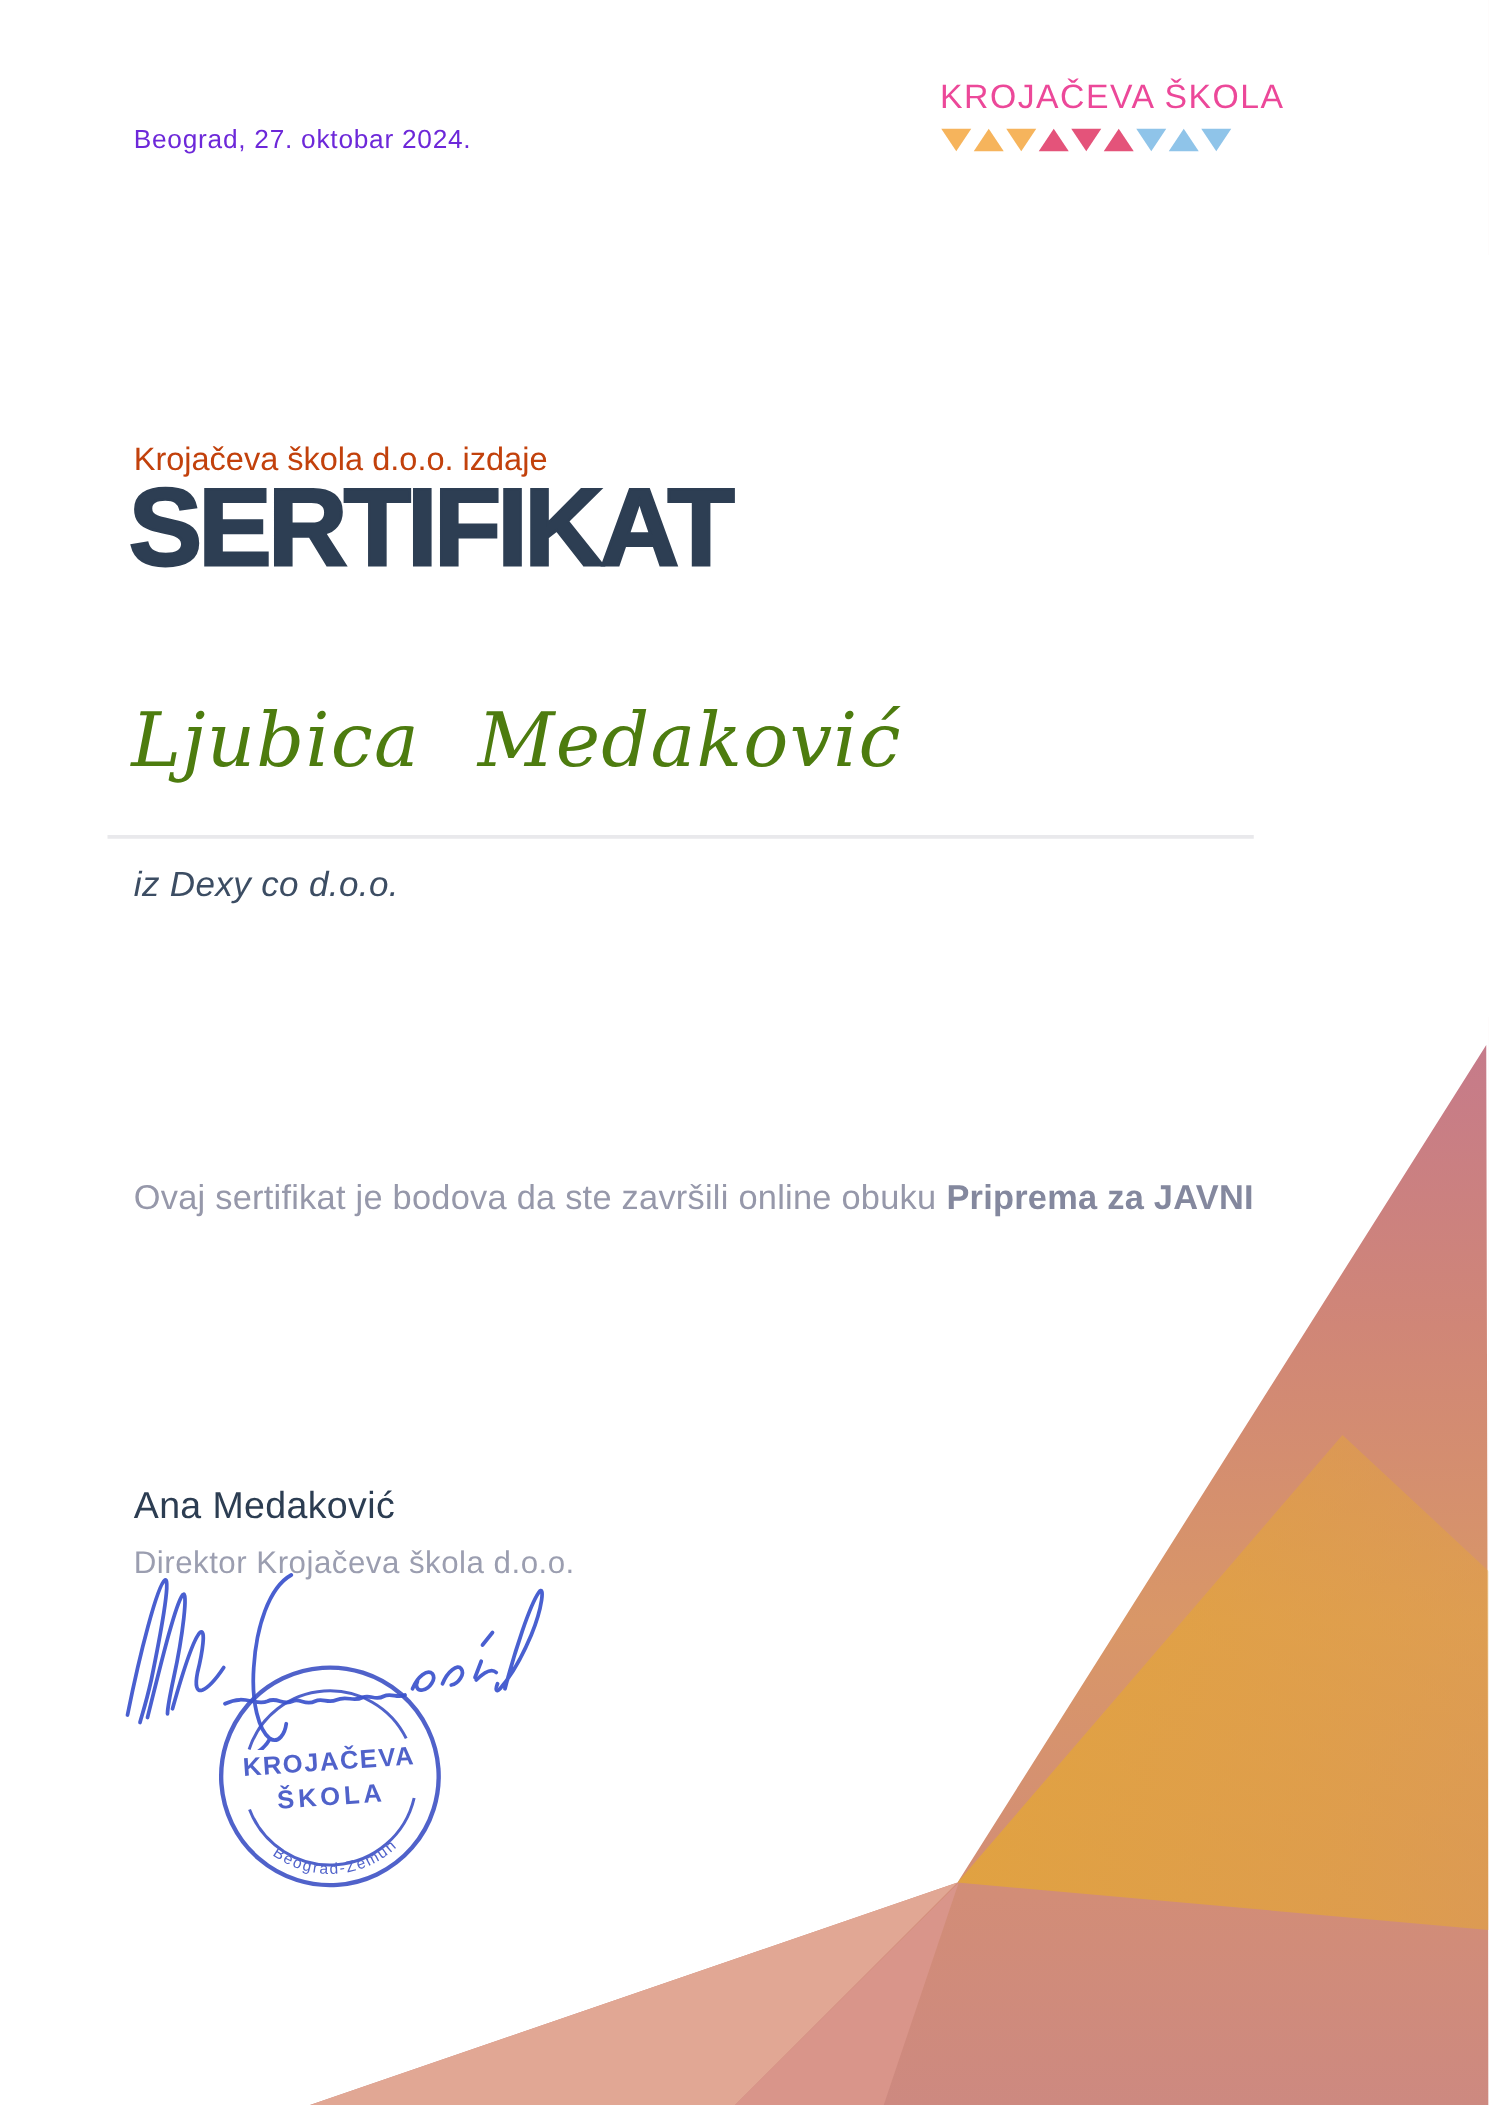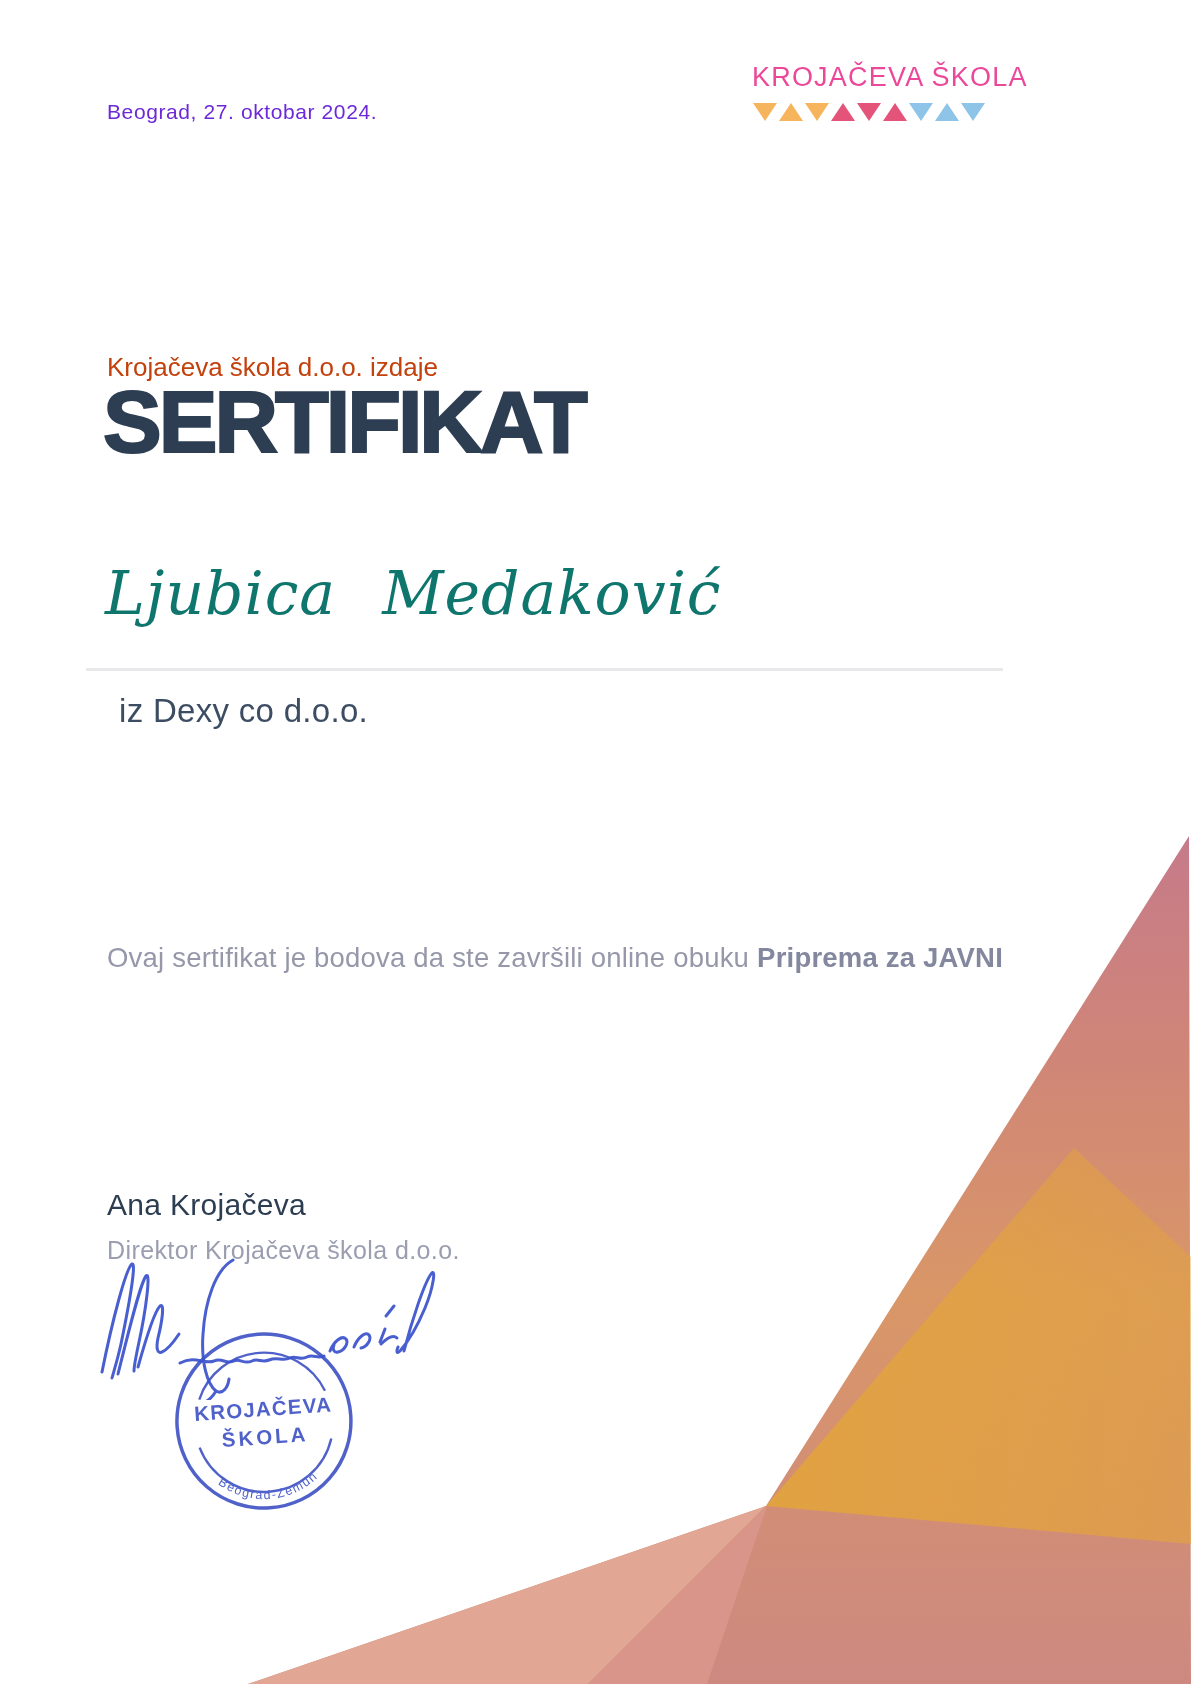--- a/index.html
+++ b/index.html
@@ -46,7 +46,7 @@
   .recipient-name {
     position:absolute; left:105px; top:558px; z-index:3;
     font-family:"DejaVu Serif", serif; font-style:italic;
-    font-size:60px; color:#0f766e; word-spacing:26px; letter-spacing:1px; white-space:nowrap;
+    font-size:60px; color:#4d7c0f; word-spacing:26px; letter-spacing:1px; white-space:nowrap;
   }
   .name-underline {
     position:absolute; left:86px; top:668px; width:917px; height:3px; background:#e9e9ec;

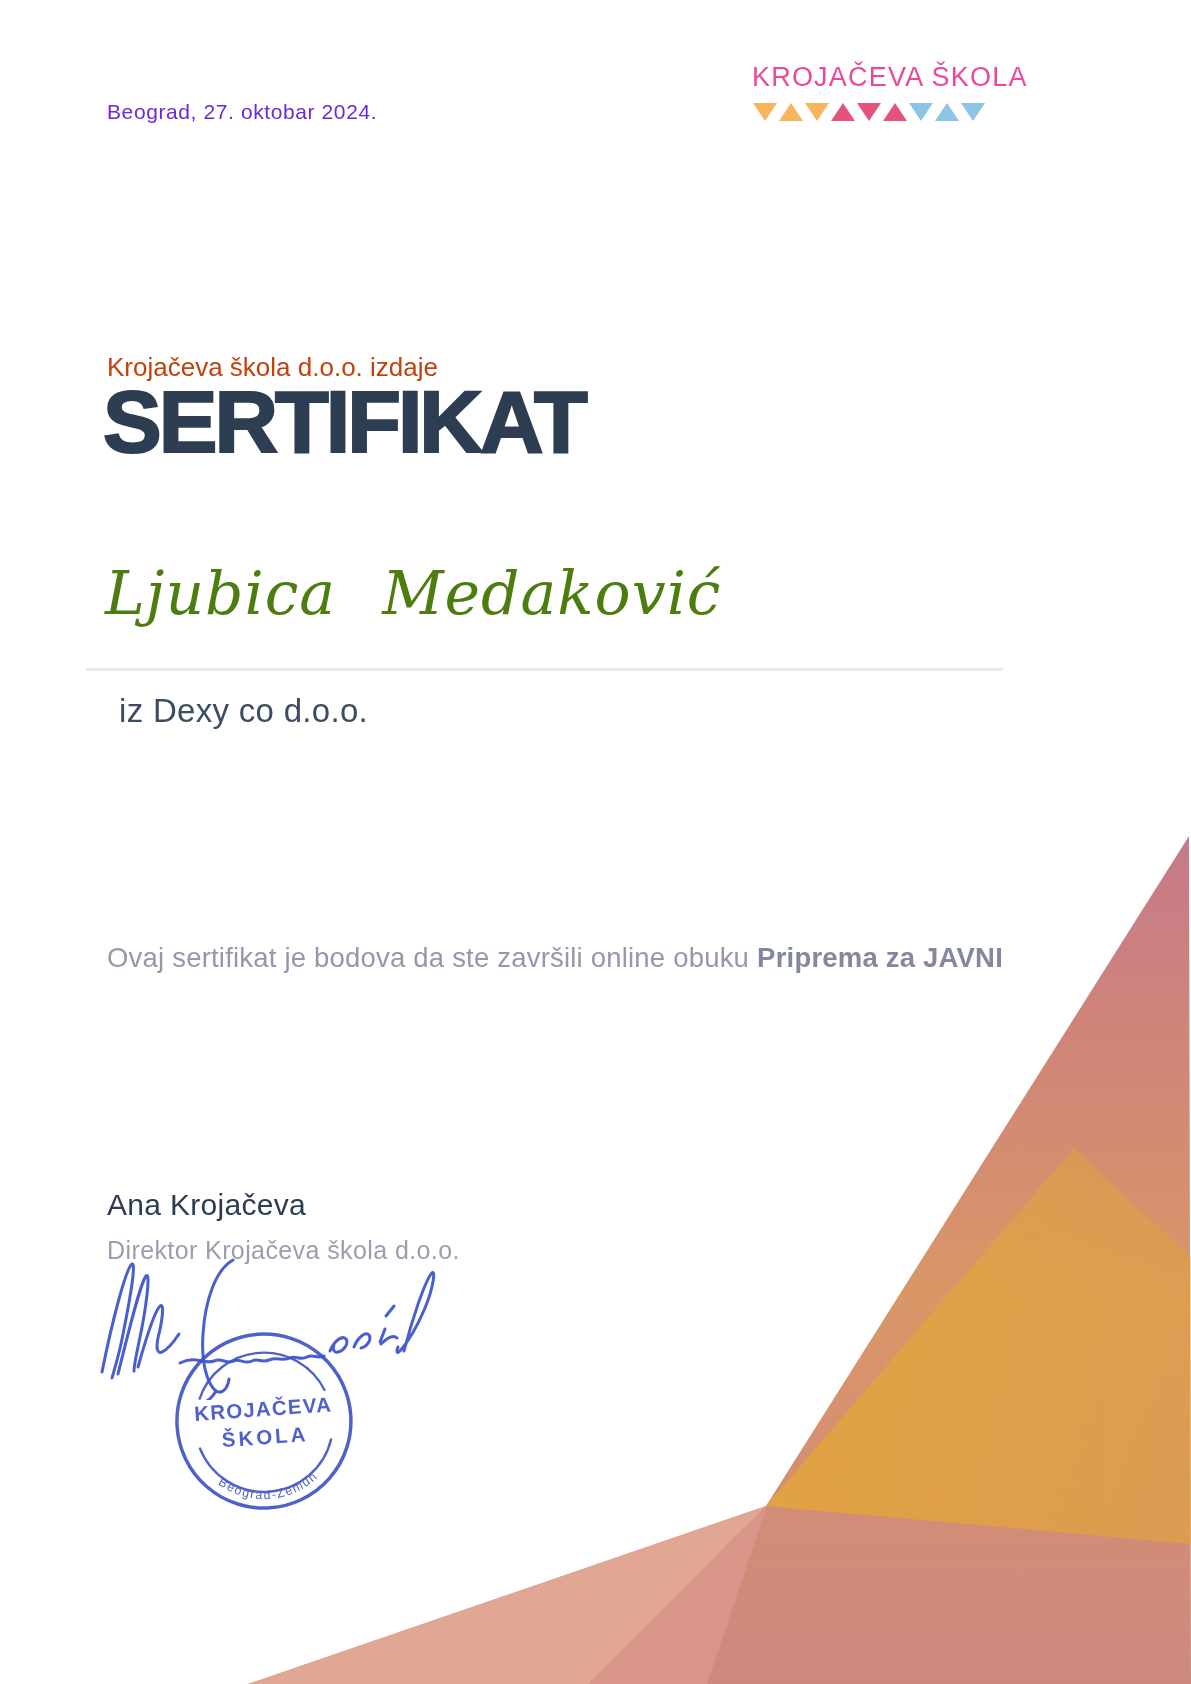--- a/index.html
+++ b/index.html
@@ -53,7 +53,7 @@
   }
   .company-line {
     position:absolute; left:107px; top:692px;
-    font-size:33px; color:#3c4d63; letter-spacing:.3px;margin-left:12px;
+    font-style:italic; font-size:28px; color:#3c4d63; letter-spacing:.3px;
   }
   .congrats {
     position:absolute; left:105px; top:866px;

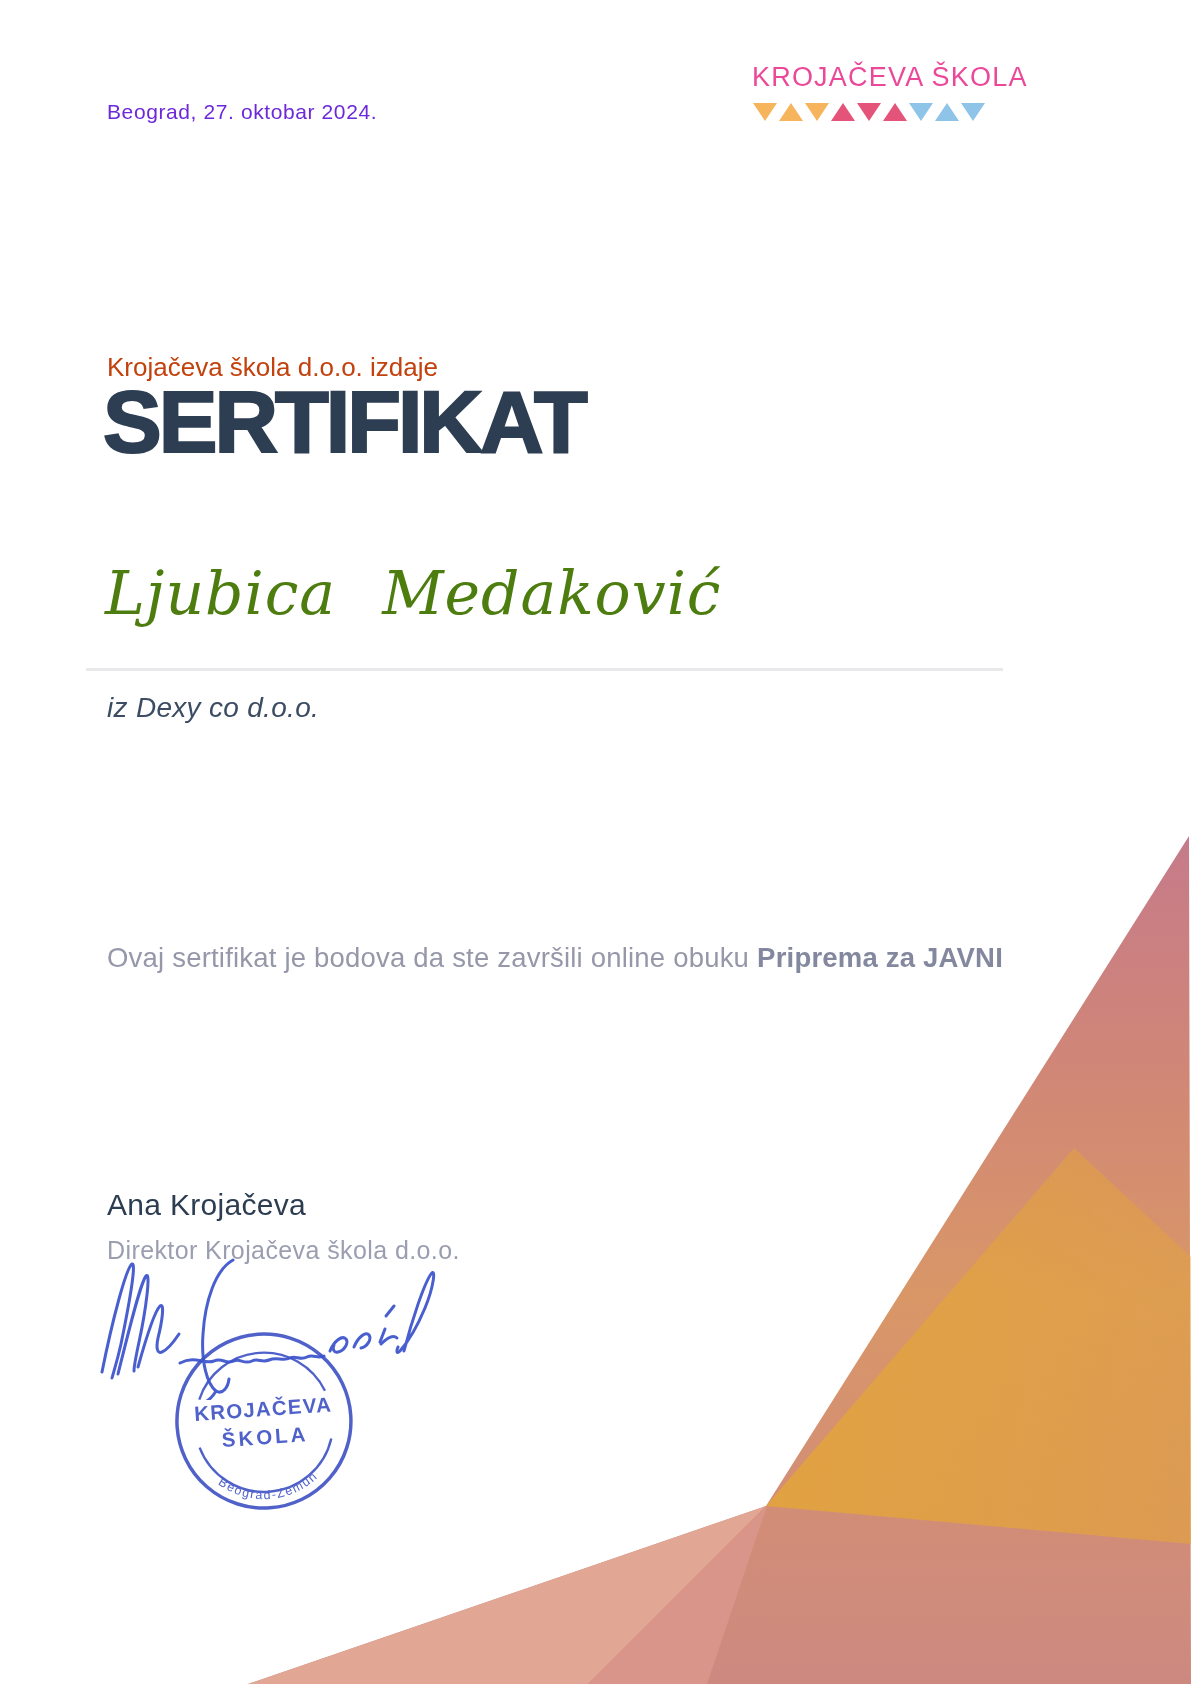--- a/index.html
+++ b/index.html
@@ -114,7 +114,7 @@
       <span class="line"><span>Ovaj sertifikat je bodova da ste završili online obuku</span><i class="sp"></i><b>Priprema za JAVNI</b></span>
     </p>
 
-    <div class="signer-name">Ana Krojačeva</div>
+    <div class="signer-name">Ana Medaković</div>
     <div class="signer-title">Direktor Krojačeva škola d.o.o.</div>
 
     <svg class="signature-svg" width="350" height="150" viewBox="0 0 350 150">

